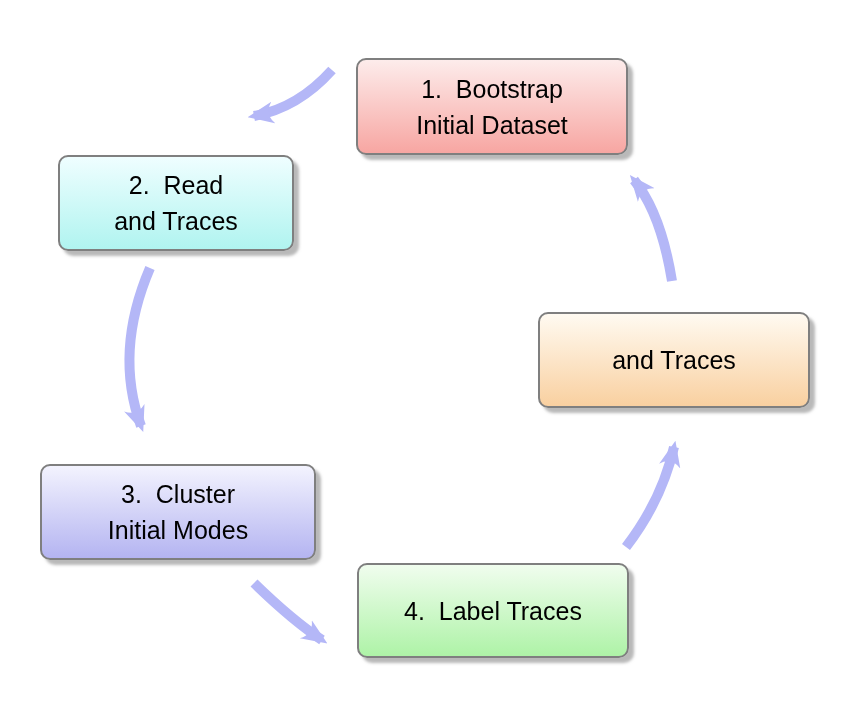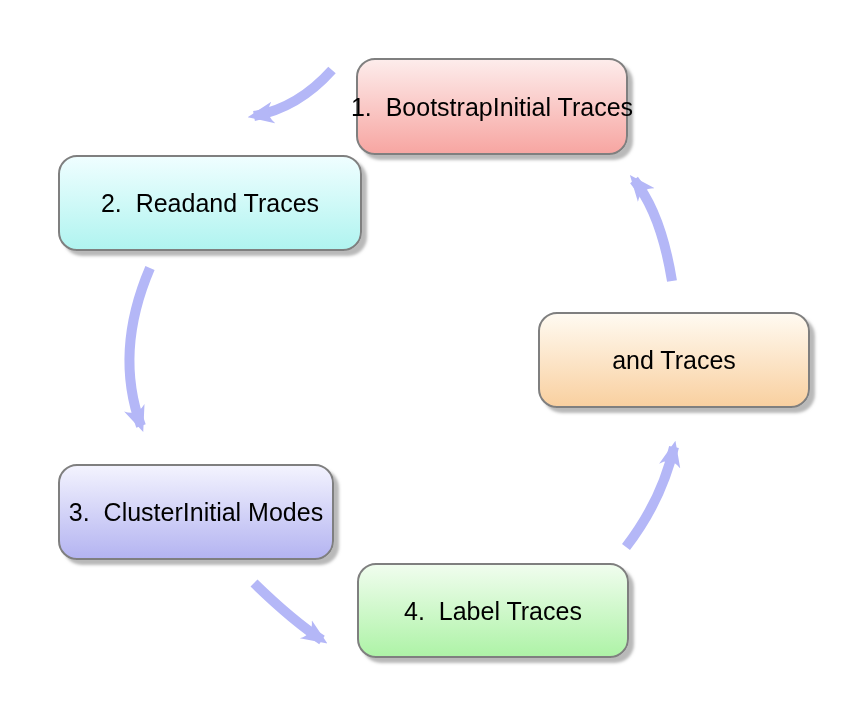--- a/index.html
+++ b/index.html
@@ -27,10 +27,10 @@
     position: absolute;
     z-index: 2;
     border: 2px solid #7f7f7f;
-    border-radius: 19px;
+    border-radius: 10px;
     box-shadow: 5px 5px 3px rgba(128,128,128,0.55);
     display: flex;
-    flex-direction: row;
+    flex-direction: column;
     align-items: center;
     justify-content: center;
     text-align: center;

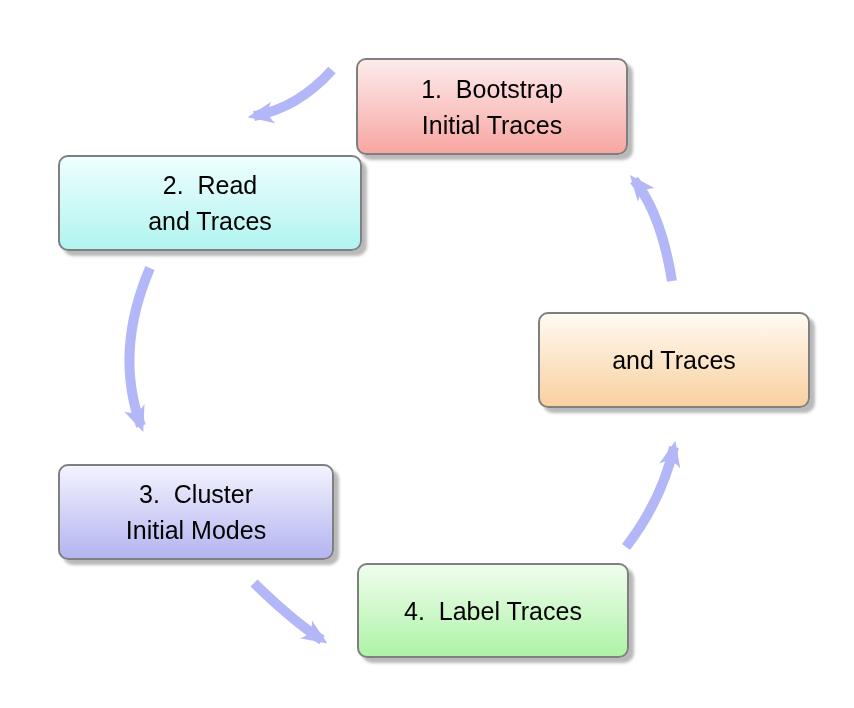--- a/index.html
+++ b/index.html
@@ -64,7 +64,7 @@
 
   <div class="node" style="left: 356px; top: 58px; width: 272px; height: 97px; background: linear-gradient(rgb(253, 236, 235) 0%, rgb(247, 166, 162) 100%); border-color: rgb(127, 127, 127); color: rgb(0, 0, 0);">
     <span class="line">1.  Bootstrap</span>
-    <span class="line">Initial Traces</span>
+    <span class="line">Initial Dataset</span>
   </div>
 
   <div class="node" style="left: 58px; top: 155px; width: 304px; height: 96px; background: linear-gradient(rgb(239, 254, 255) 0%, rgb(176, 244, 240) 100%); border-color: rgb(127, 127, 127); color: rgb(0, 0, 0);">

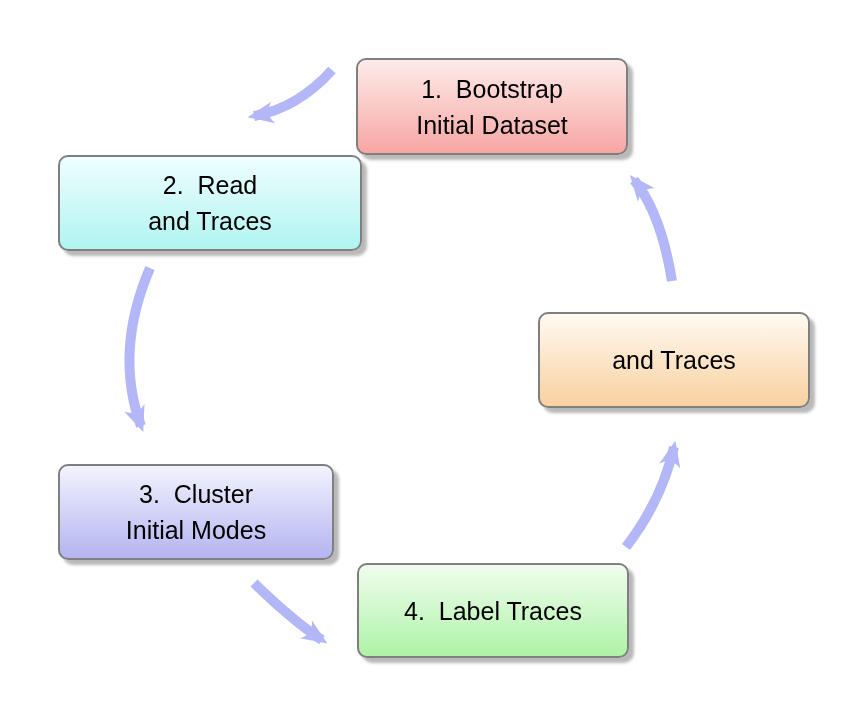--- a/index.html
+++ b/index.html
@@ -67,7 +67,7 @@
     <span class="line">Initial Dataset</span>
   </div>
 
-  <div class="node" style="left: 58px; top: 155px; width: 304px; height: 96px; background: linear-gradient(rgb(239, 254, 255) 0%, rgb(176, 244, 240) 100%); border-color: rgb(127, 127, 127); color: rgb(0, 0, 0);">
+  <div class="node" style="left: 58px; top: 155px; width: 236px; height: 96px; background: linear-gradient(rgb(239, 254, 255) 0%, rgb(176, 244, 240) 100%); border-color: rgb(127, 127, 127); color: rgb(0, 0, 0);">
     <span class="line">2.  Read</span>
     <span class="line">and Traces</span>
   </div>

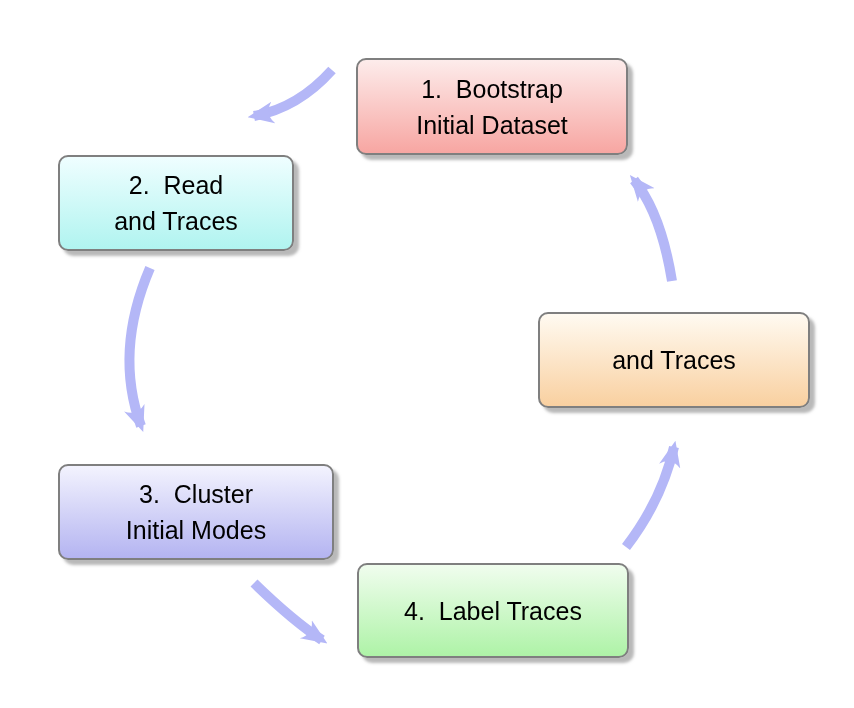--- a/index.html
+++ b/index.html
@@ -72,7 +72,7 @@
     <span class="line">and Traces</span>
   </div>
 
-  <div class="node" style="left: 58px; top: 464px; width: 276px; height: 96px; background: linear-gradient(rgb(243, 243, 254) 0%, rgb(180, 180, 241) 100%); border-color: rgb(127, 127, 127); color: rgb(0, 0, 0);">
+  <div class="node" style="left: 40px; top: 464px; width: 276px; height: 96px; background: linear-gradient(rgb(243, 243, 254) 0%, rgb(180, 180, 241) 100%); border-color: rgb(127, 127, 127); color: rgb(0, 0, 0);">
     <span class="line">3.  Cluster</span>
     <span class="line">Initial Modes</span>
   </div>

